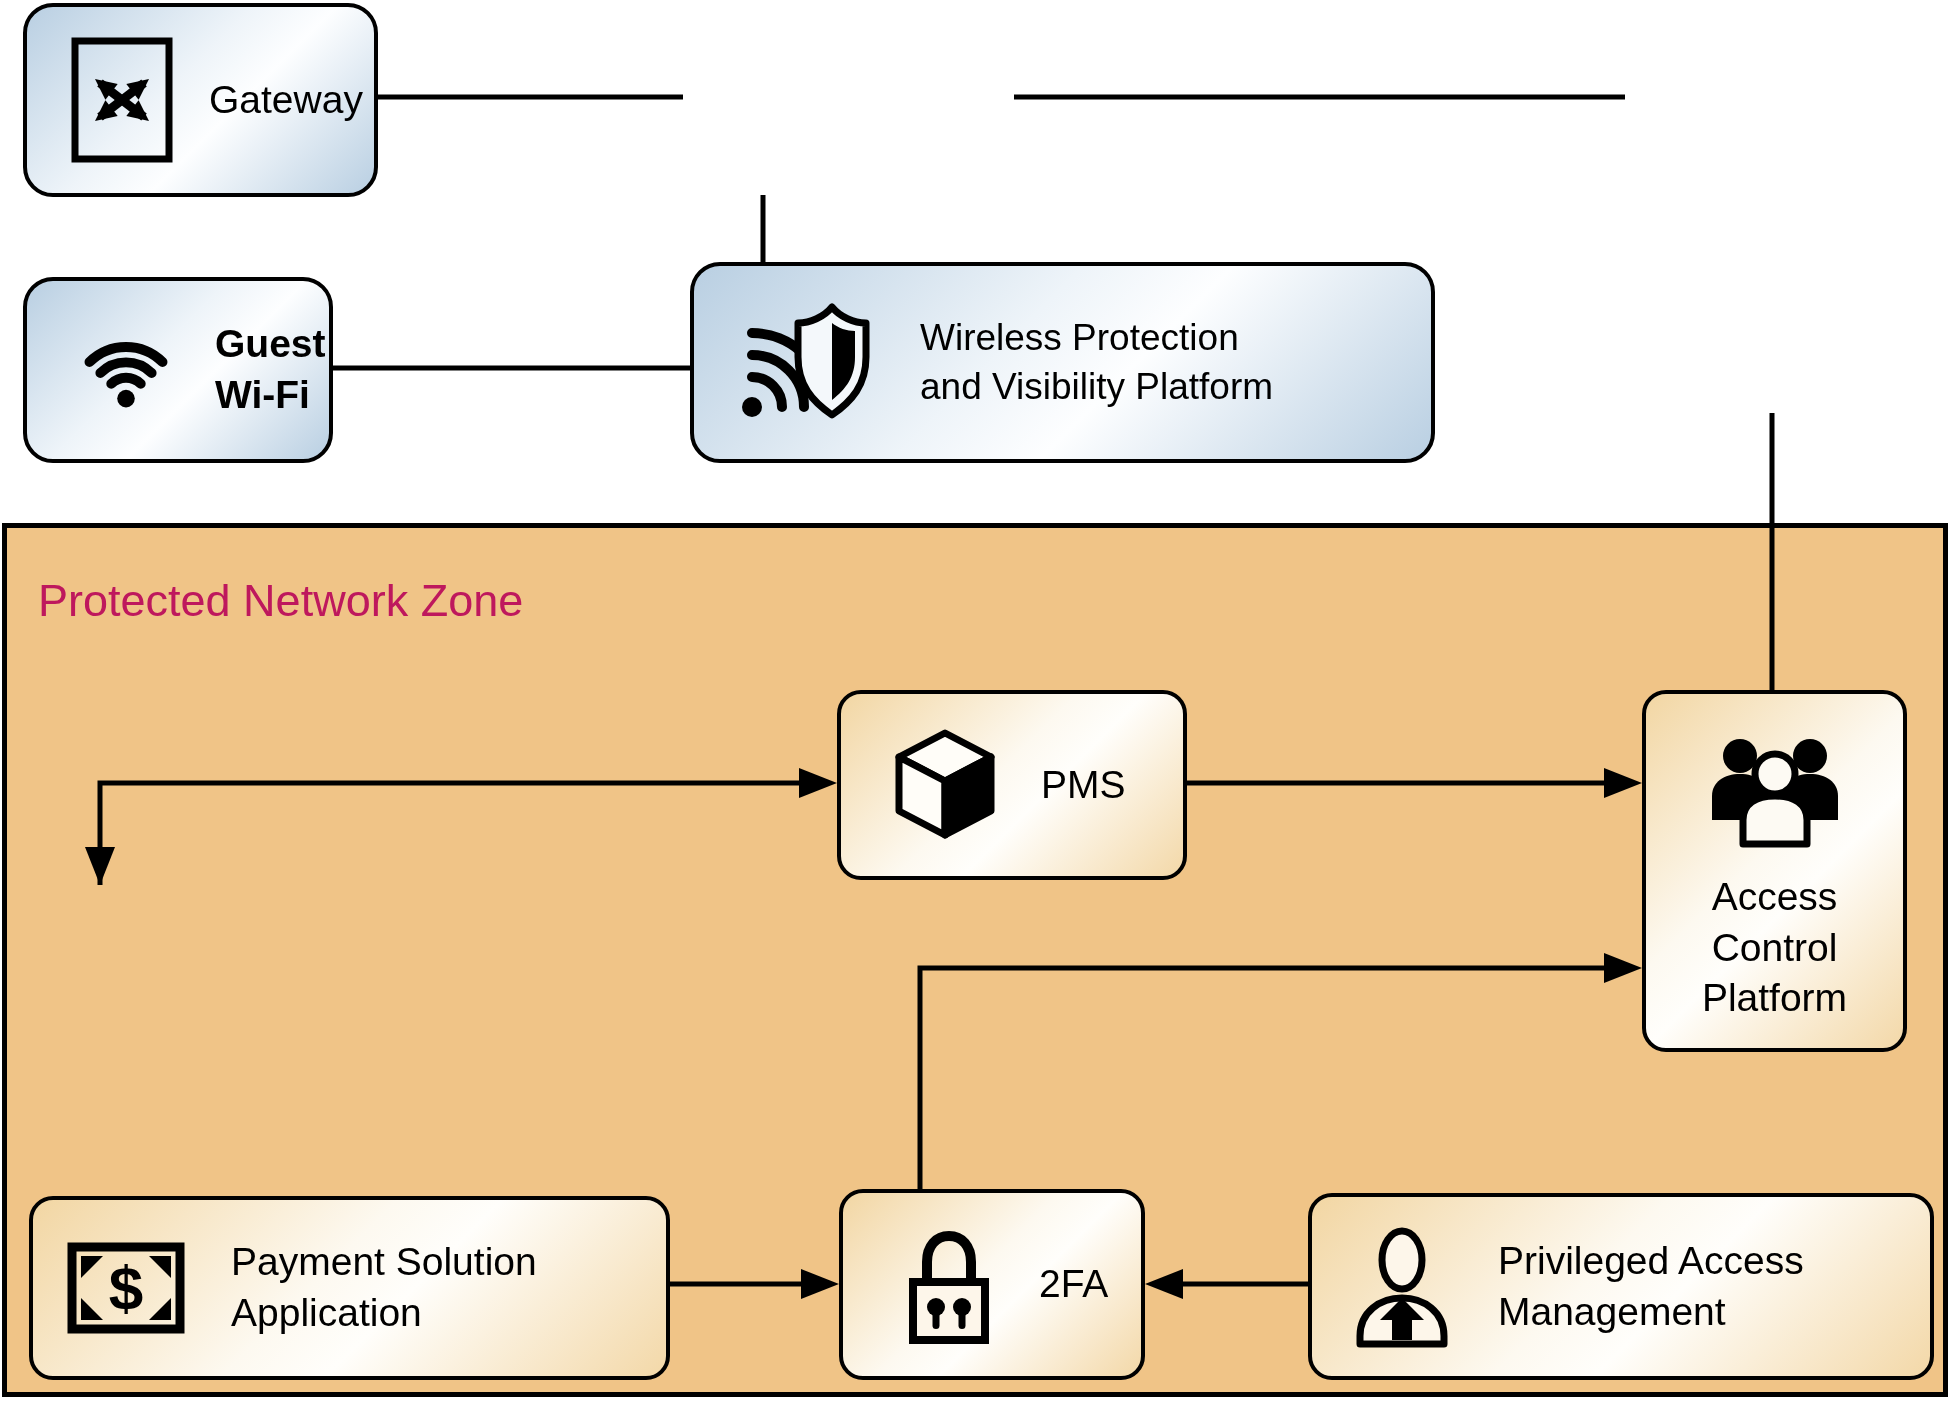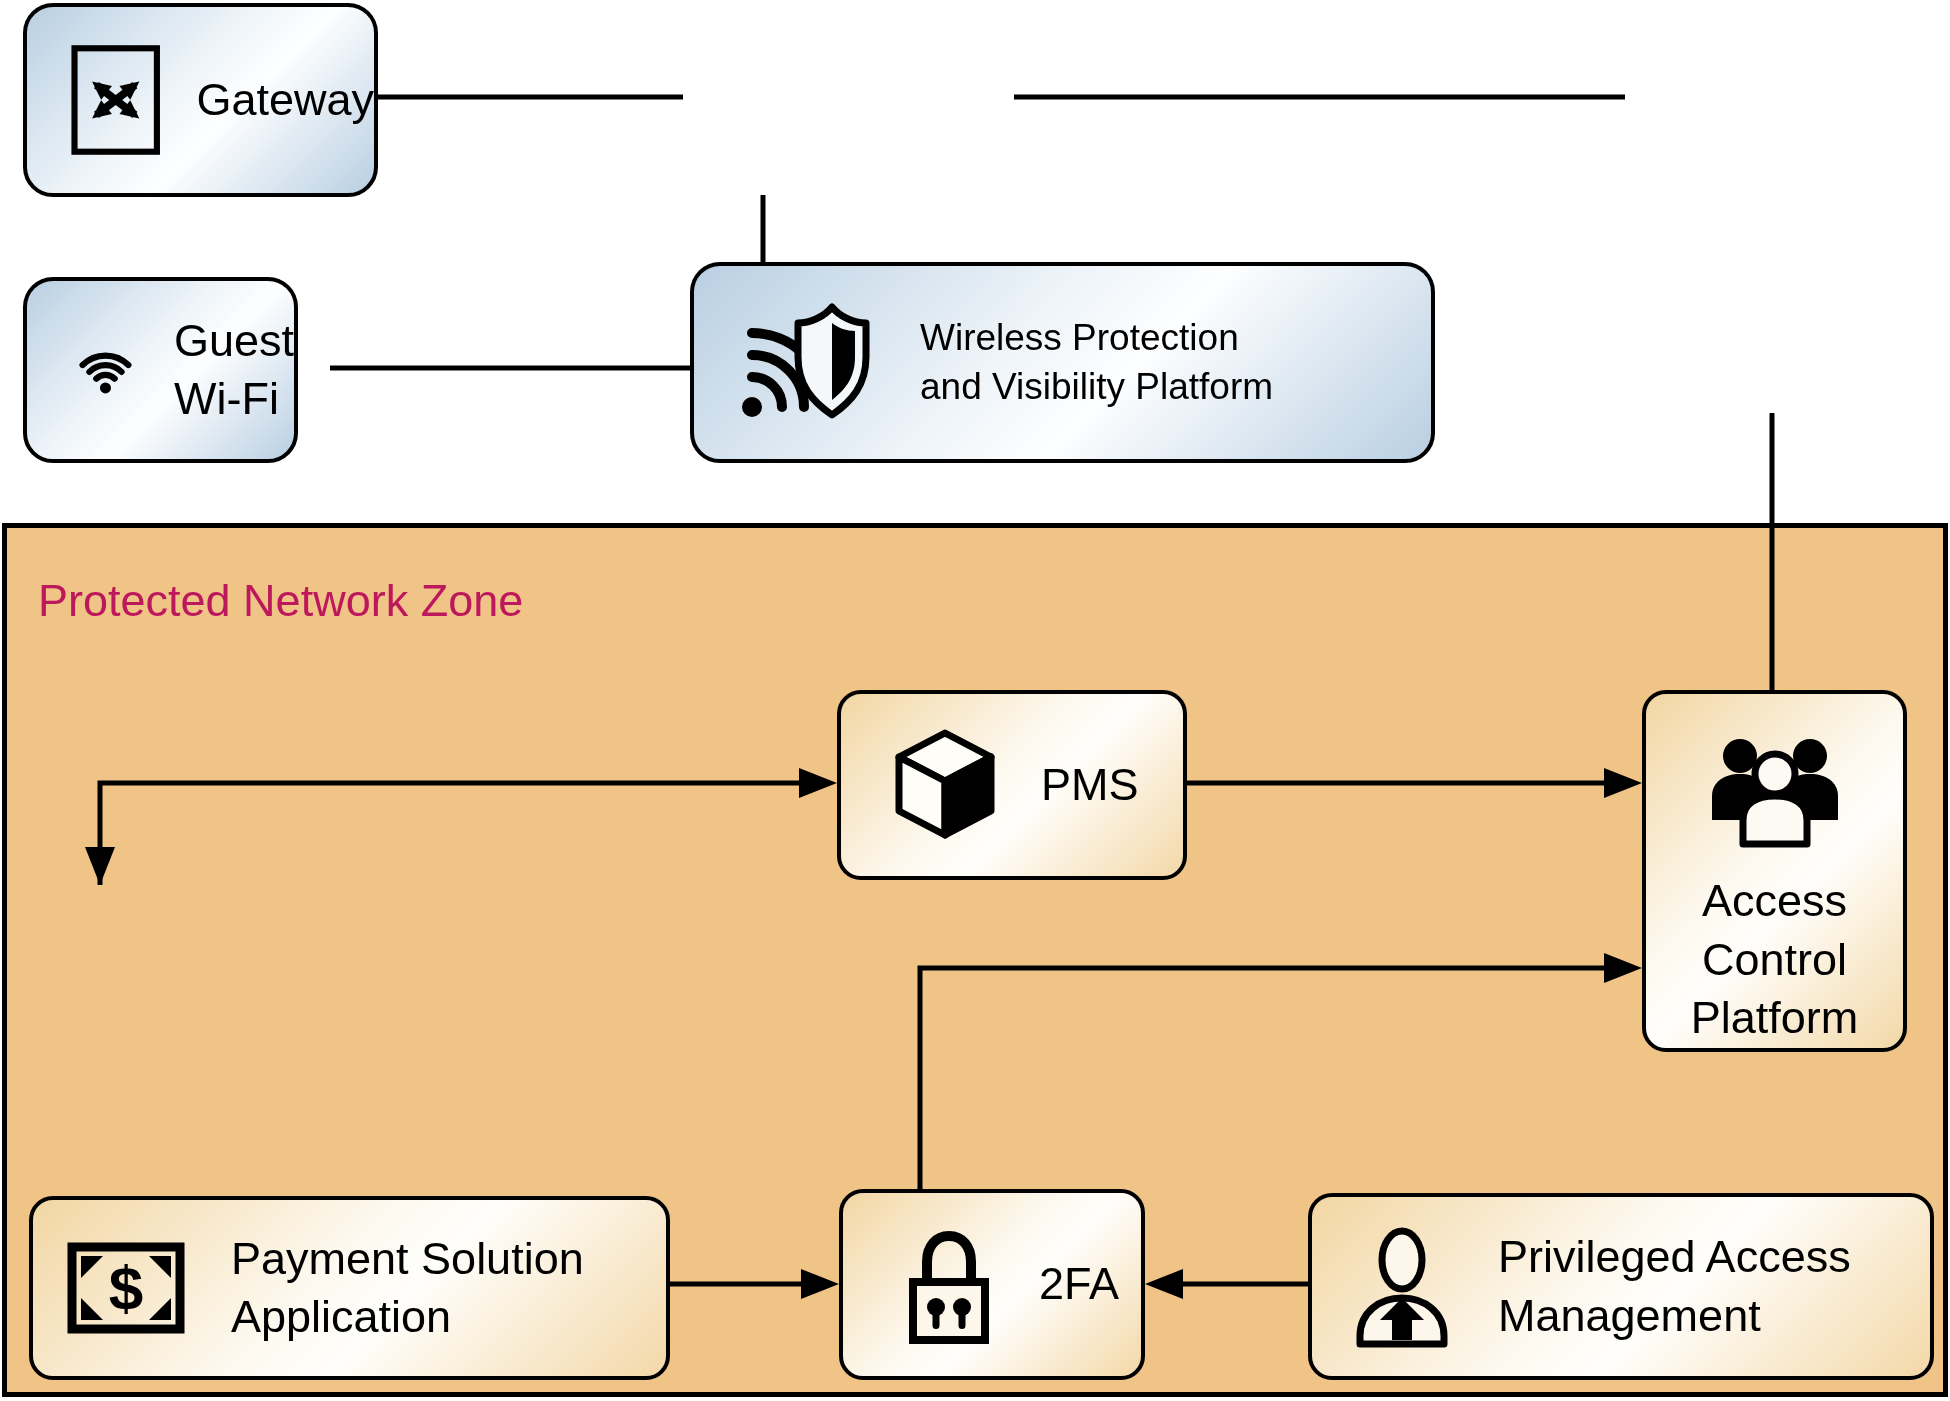--- a/index.html
+++ b/index.html
@@ -13,7 +13,7 @@
   .blue{border-radius:30px;background:linear-gradient(135deg,#b9cfe2 0%,#eef4f9 42%,#fdfeff 58%,#b9cfe2 100%);}
   .cream{border-radius:24px;background:linear-gradient(135deg,#f2d6a3 0%,#fdf9f0 45%,#fffefb 58%,#f3d8a8 100%);}
   .col{flex-direction:column;justify-content:flex-start;text-align:center;}
-  .label{font-size:45px;line-height:1.3;white-space:pre-line;}
+  .label{font-size:39px;line-height:1.3;white-space:pre-line;}
   svg{display:block;}
   
   #gateway{left:23px;top:3px;width:355px;height:194px;padding-left:44px;gap:36px;}

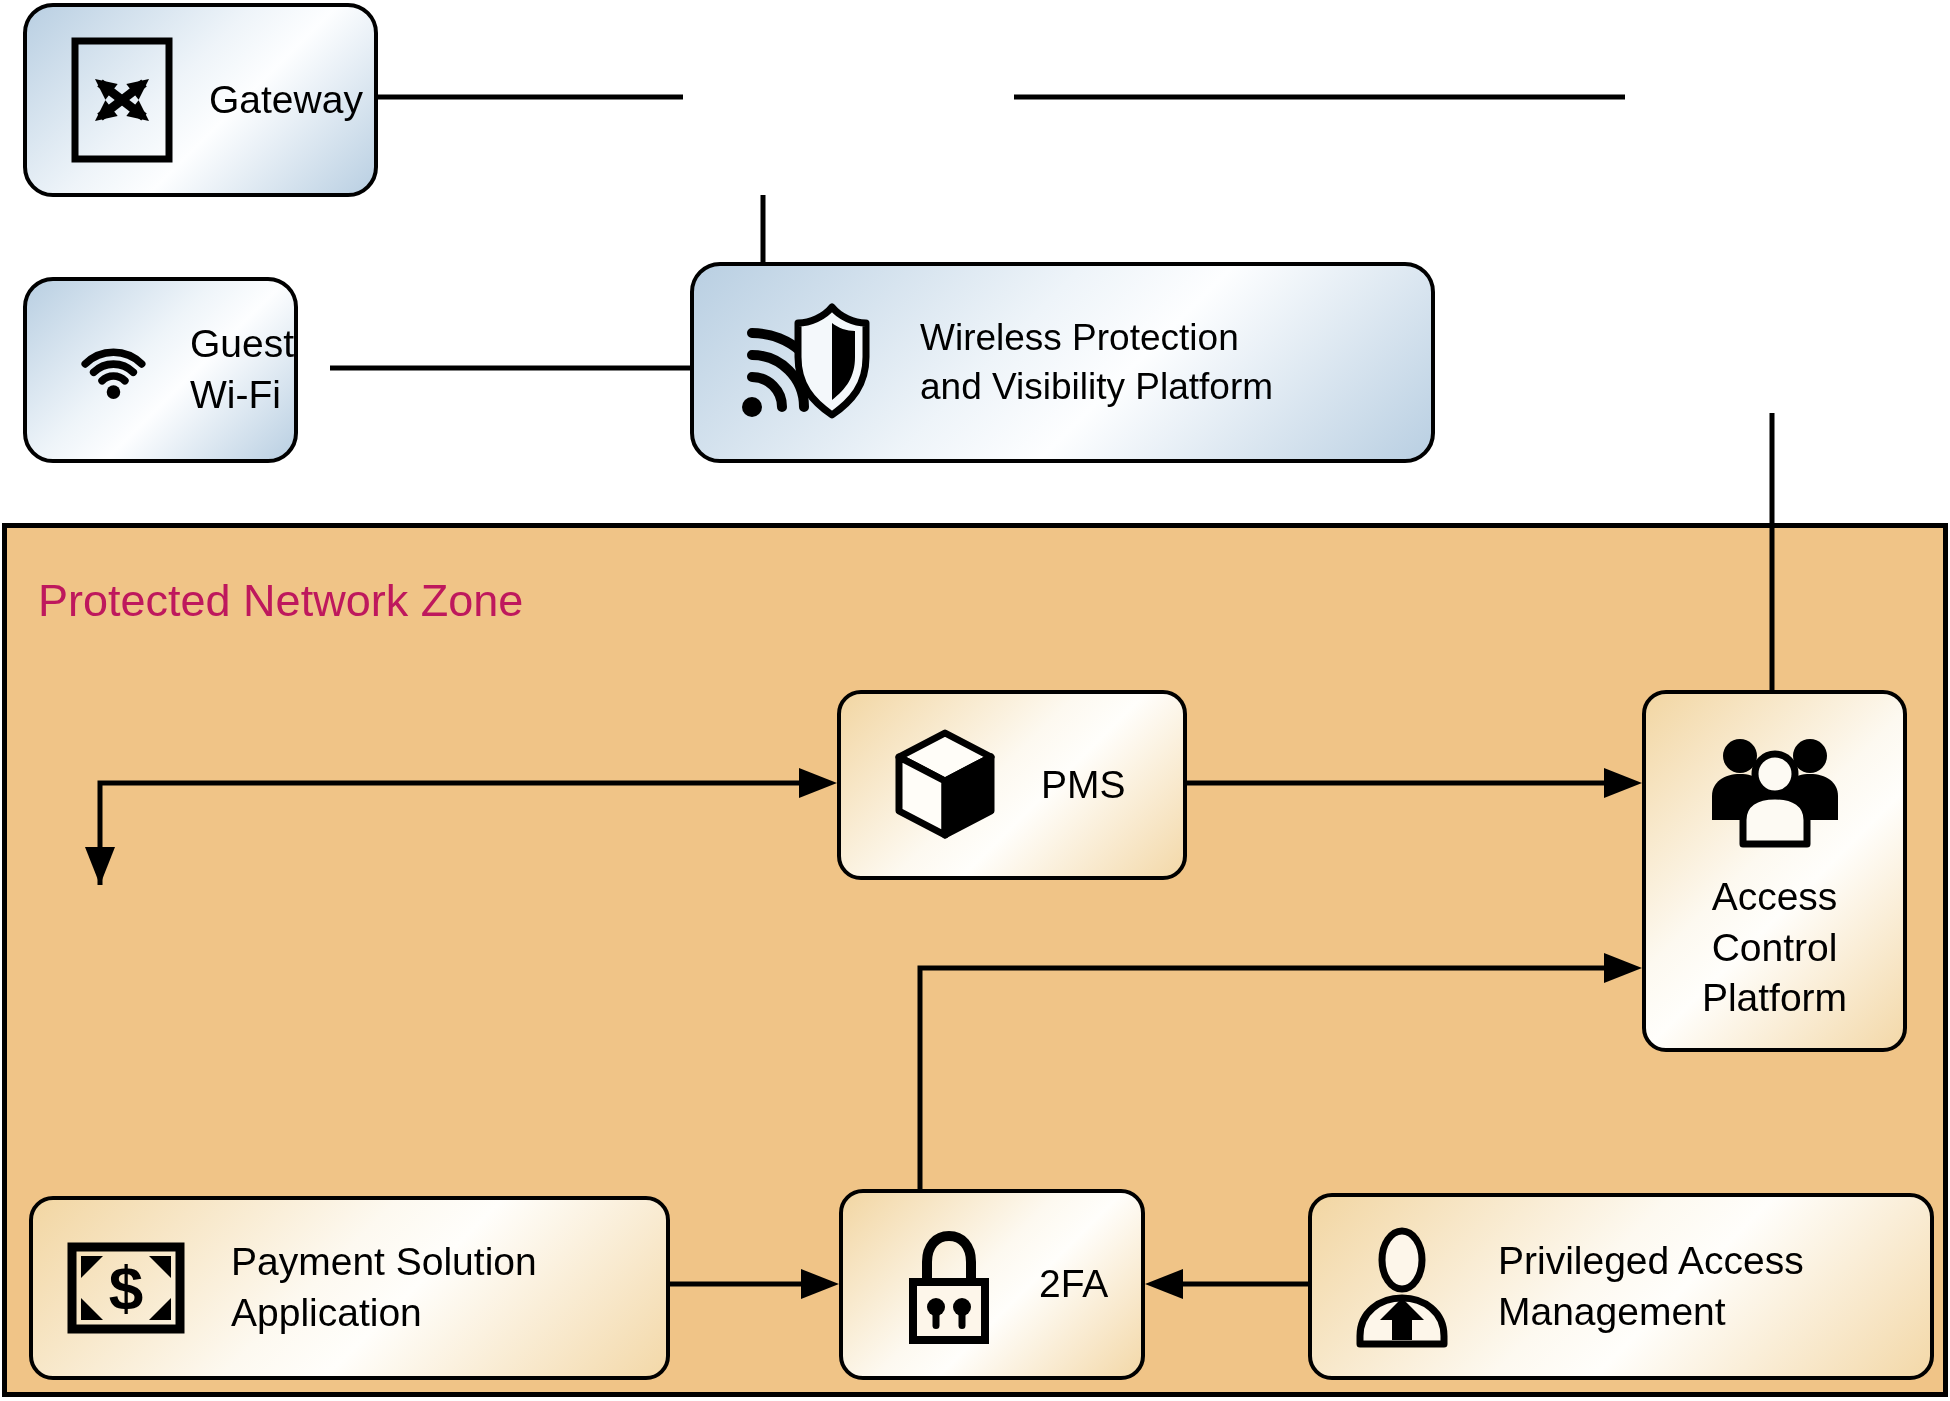--- a/index.html
+++ b/index.html
@@ -19,7 +19,7 @@
   #gateway{left:23px;top:3px;width:355px;height:194px;padding-left:44px;gap:36px;}
   #firewall{left:680px;top:3px;width:337px;height:194px;padding-left:30px;gap:40px;}
   #npd{left:1622px;top:3px;width:300px;height:412px;padding-top:30px;}
-  #guestwifi{left:23px;top:277px;width:275px;height:186px;padding-left:44px;gap:34px;}
+  #guestwifi{left:23px;top:277px;width:310px;height:186px;padding-left:44px;gap:34px;font-weight:bold;}
   #wireless{left:690px;top:262px;width:745px;height:201px;padding-left:38px;gap:38px;}
   #pms{left:837px;top:690px;width:350px;height:190px;padding-left:52px;gap:44px;}
   #acp{left:1642px;top:690px;width:265px;height:362px;padding-top:34px;}

